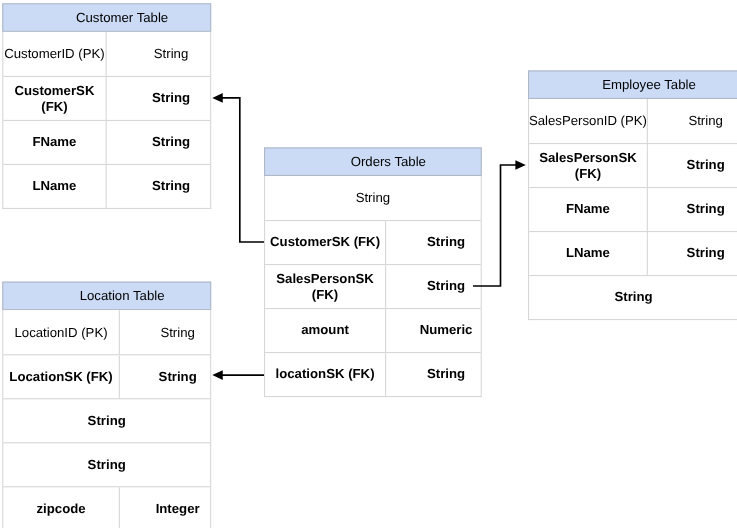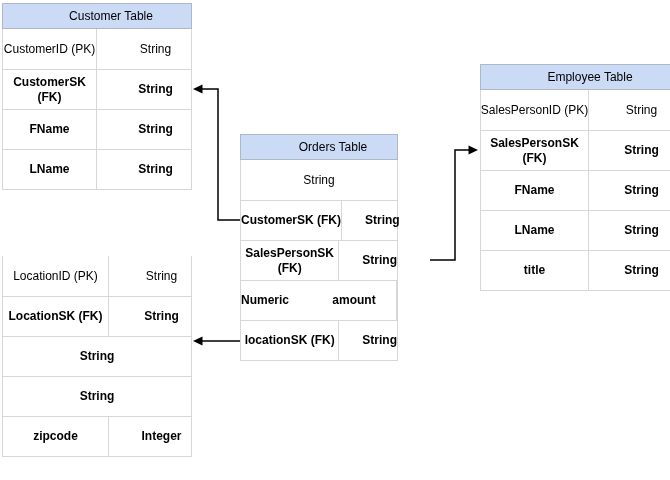--- a/index.html
+++ b/index.html
@@ -90,7 +90,7 @@
     </div>
   </div>
 
-  <div class="tbl t-orders" style="left:240px; top:134px; width:158px;">
+  <div class="tbl t-orders" style="left:240px; top:134px; width:198px;">
     <div class="tbl-header">Orders Table</div>
     <div class="tbl-body">
       <div class="row">

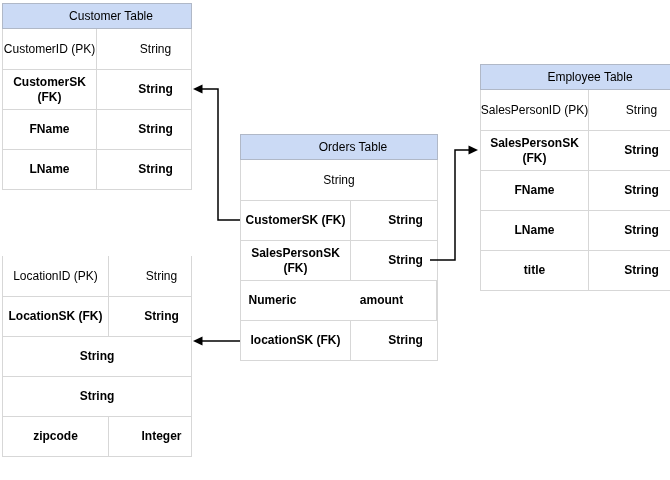--- a/index.html
+++ b/index.html
@@ -144,6 +144,7 @@
   </div>
 
   <div class="tbl t-location" style="left:2px; top:256px; width:190px;">
+    <div class="tbl-header">Location Table</div>
     <div class="tbl-body">
       <div class="row">
         <div class="cell field">LocationID (PK)</div>

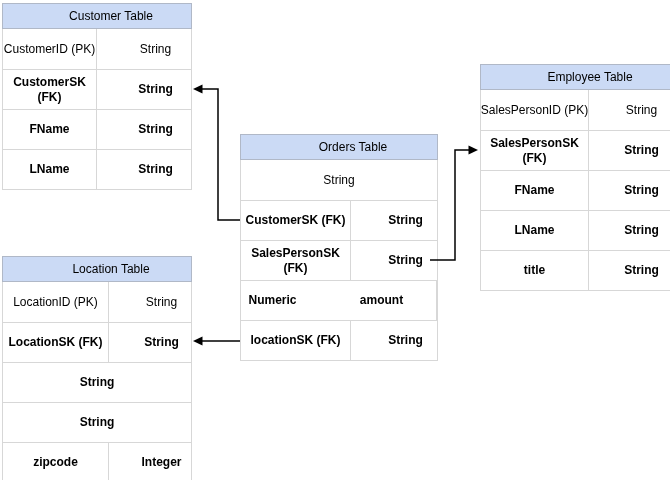--- a/index.html
+++ b/index.html
@@ -137,7 +137,6 @@
         <div class="cell type">String</div>
       </div>
       <div class="row">
-        <div class="cell field">title</div>
         <div class="cell type">String</div>
       </div>
     </div>

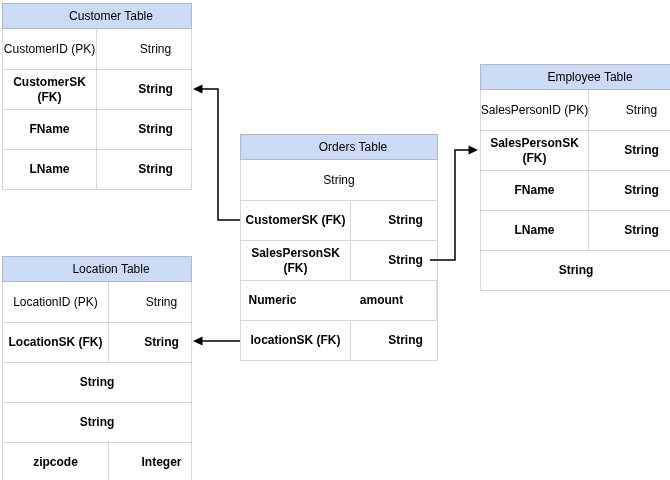--- a/index.html
+++ b/index.html
@@ -106,8 +106,8 @@
         <div class="cell type">String</div>
       </div>
       <div class="row">
+        <div class="cell field">amount</div>
         <div class="cell type">Numeric</div>
-        <div class="cell field">amount</div>
       </div>
       <div class="row">
         <div class="cell field">locationSK (FK)</div>

